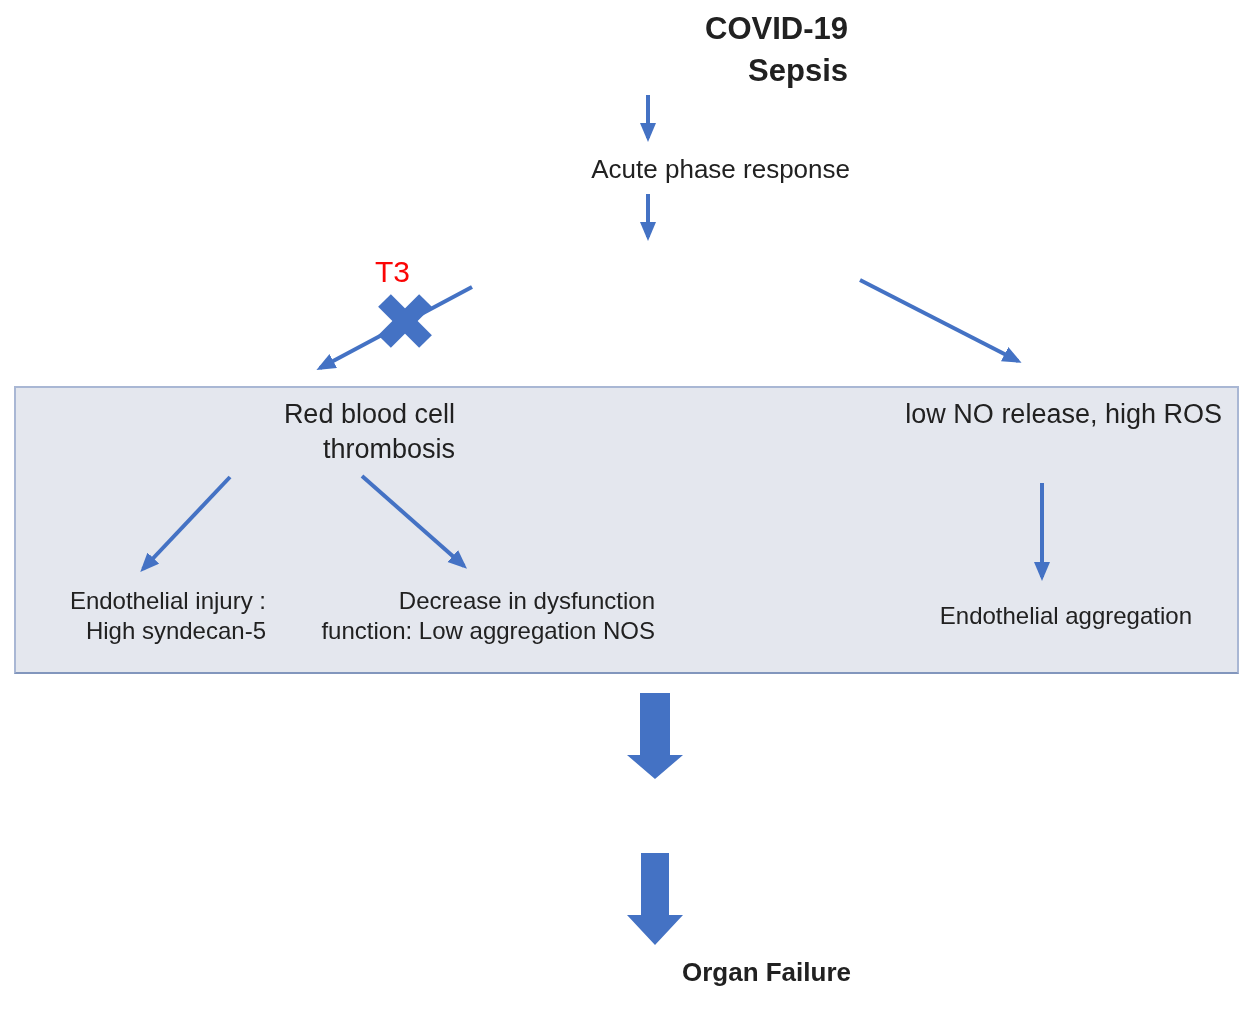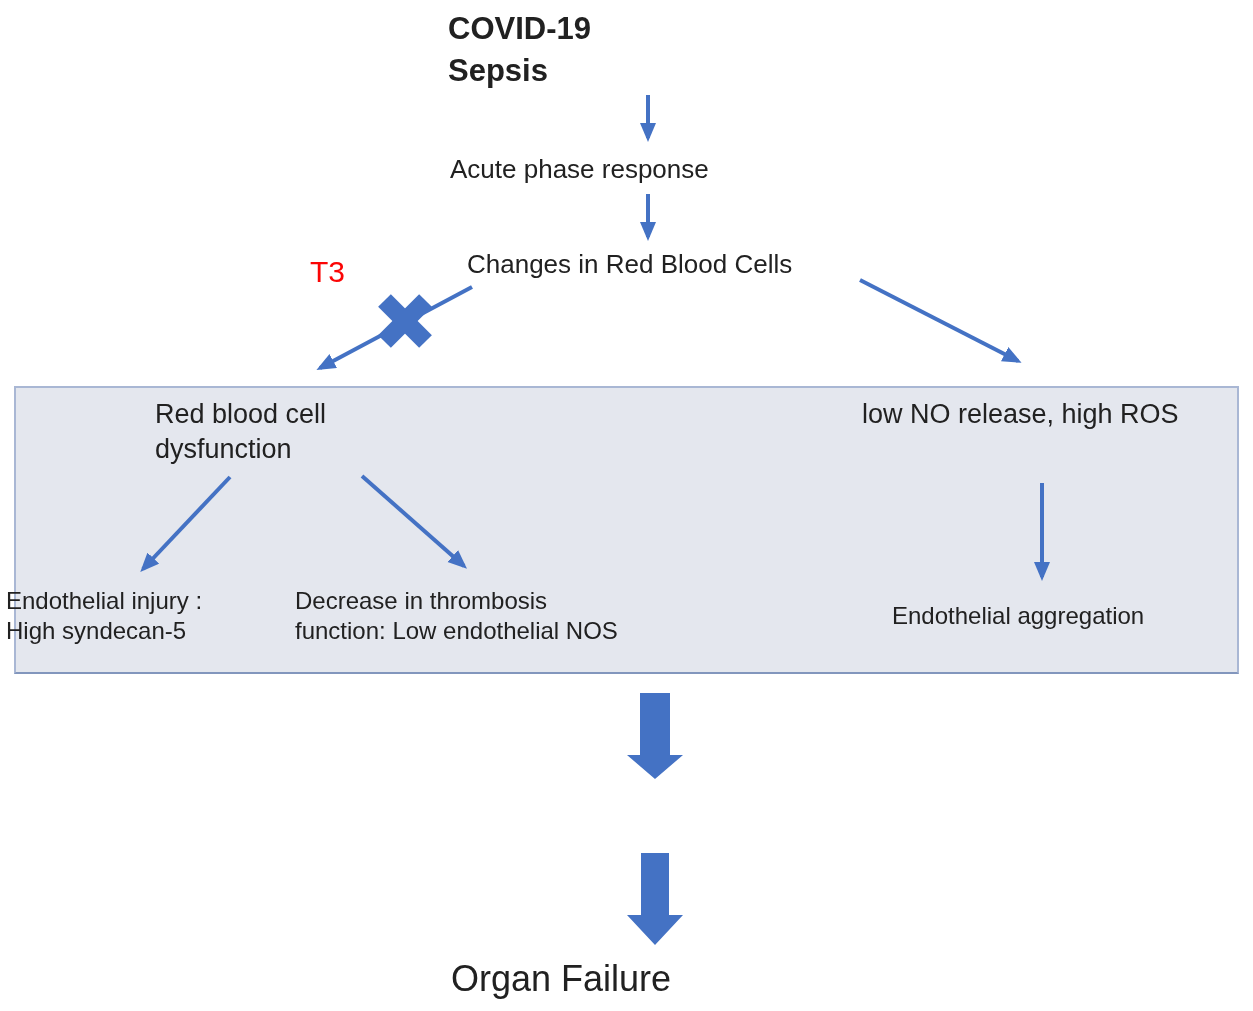--- a/index.html
+++ b/index.html
@@ -11,7 +11,7 @@
     color:var(--text-color,#212121);
     overflow:hidden;
   }
-  .txt{position:absolute;text-align:left;line-height:1.3;}
+  .txt{position:absolute;text-align:right;line-height:1.3;}
   .t-title{font-size:31px;font-weight:bold;line-height:42px;}
   .t-main{font-size:26px;}
   .t-box{font-size:27px;line-height:35px;}

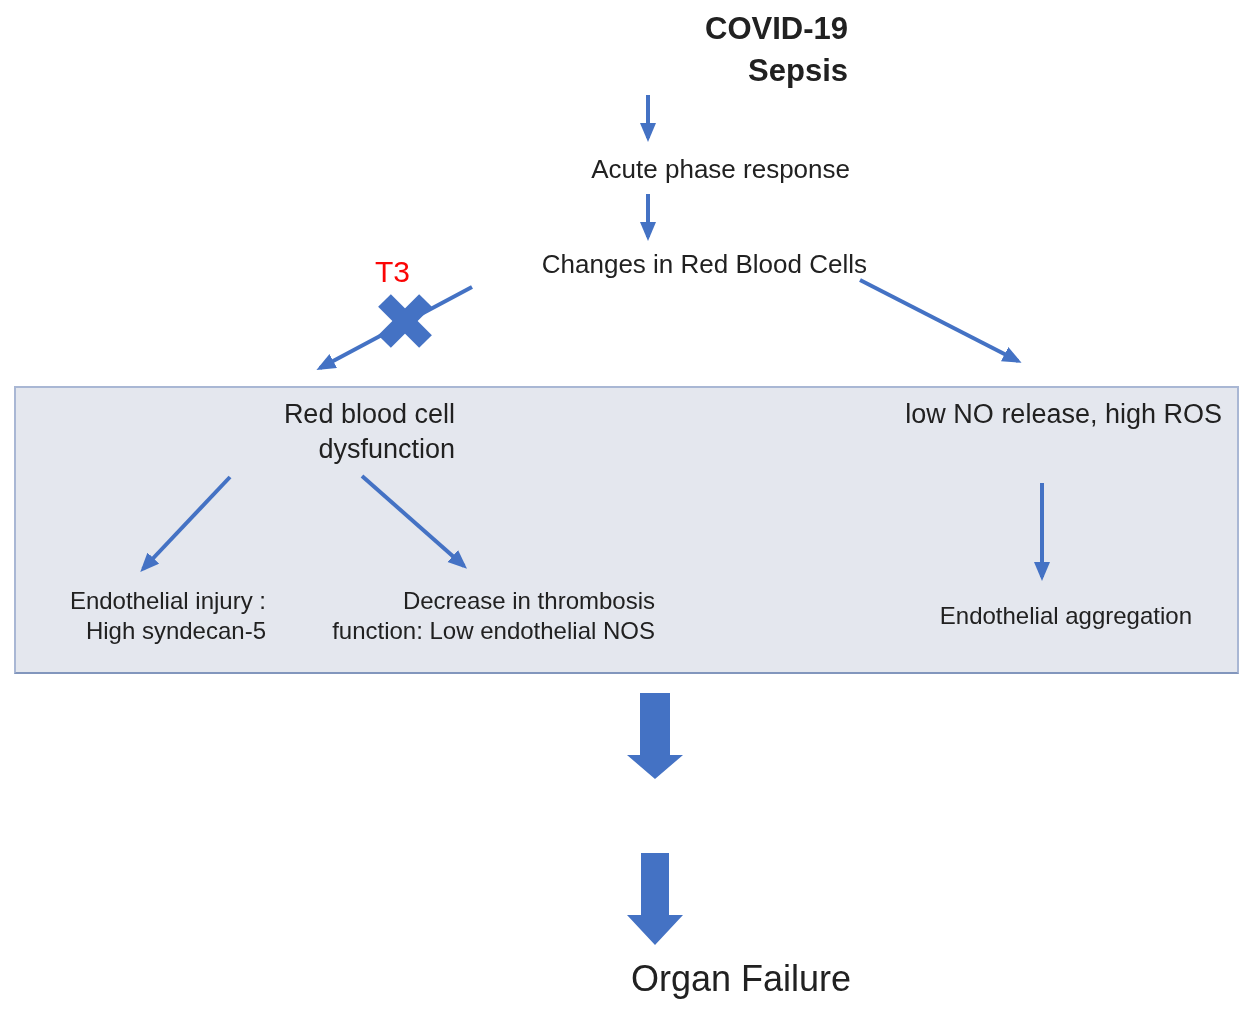--- a/index.html
+++ b/index.html
@@ -69,7 +69,6 @@
 
   <div class="txt t-main" style="left:450px;top:153px;width:400px;">Acute phase response</div>
 
-  <div class="txt t-main" style="left:467px;top:248px;width:400px;">Changes in Red Blood Cells</div>
 
   <div class="txt t-red" style="left:310px;top:252px;width:100px;">T3</div>
 

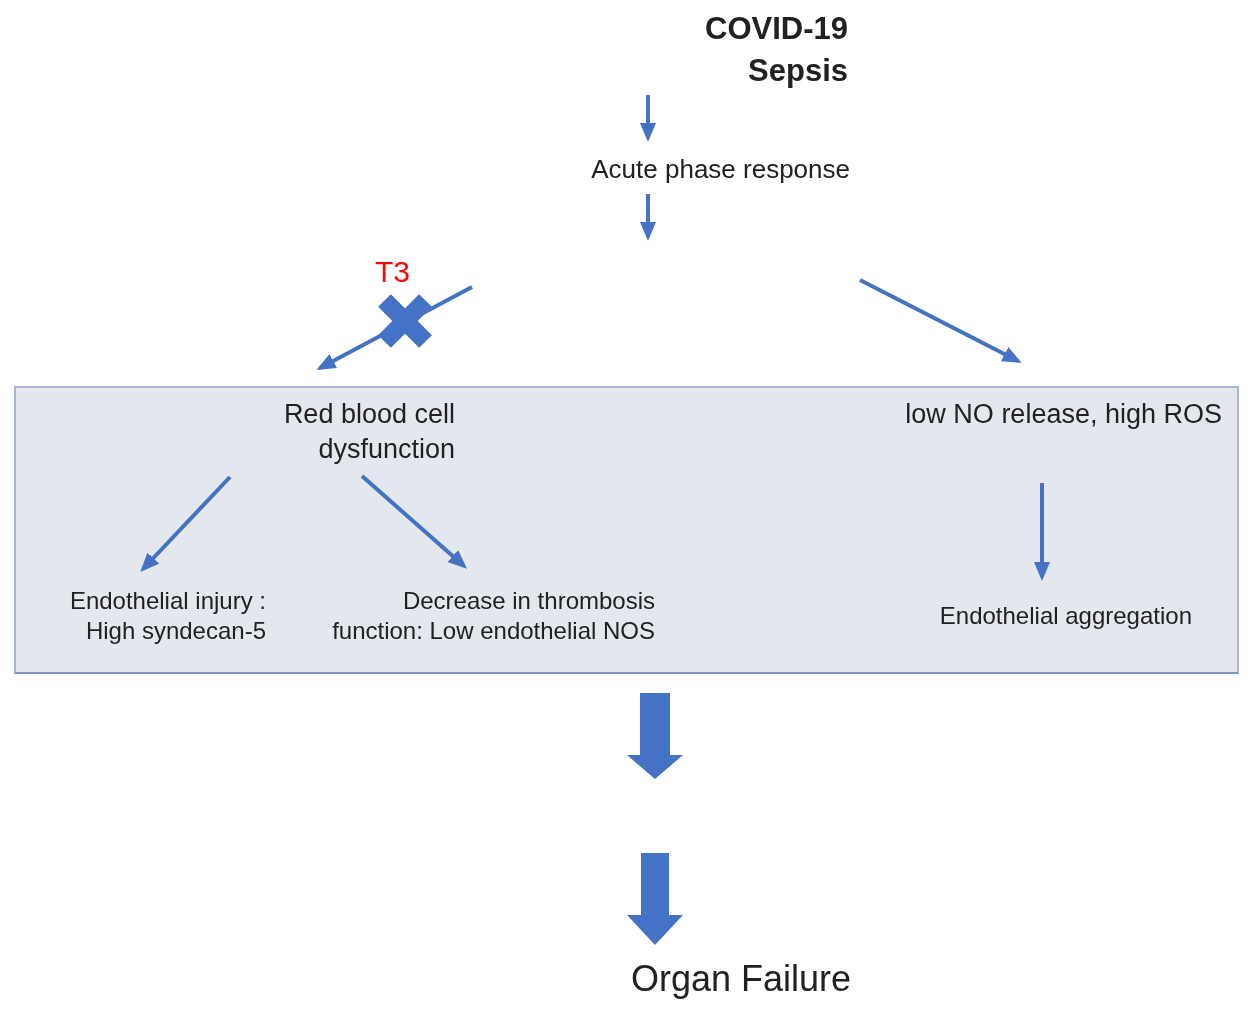--- a/index.html
+++ b/index.html
@@ -74,7 +74,7 @@
 
   <div class="txt t-box" style="left:155px;top:397px;width:300px;">
     <div>Red blood cell</div>
-    <div>dysfunction</div>
+    <div>thrombosis</div>
   </div>
 
   <div class="txt t-sub" style="left:6px;top:586px;width:260px;">

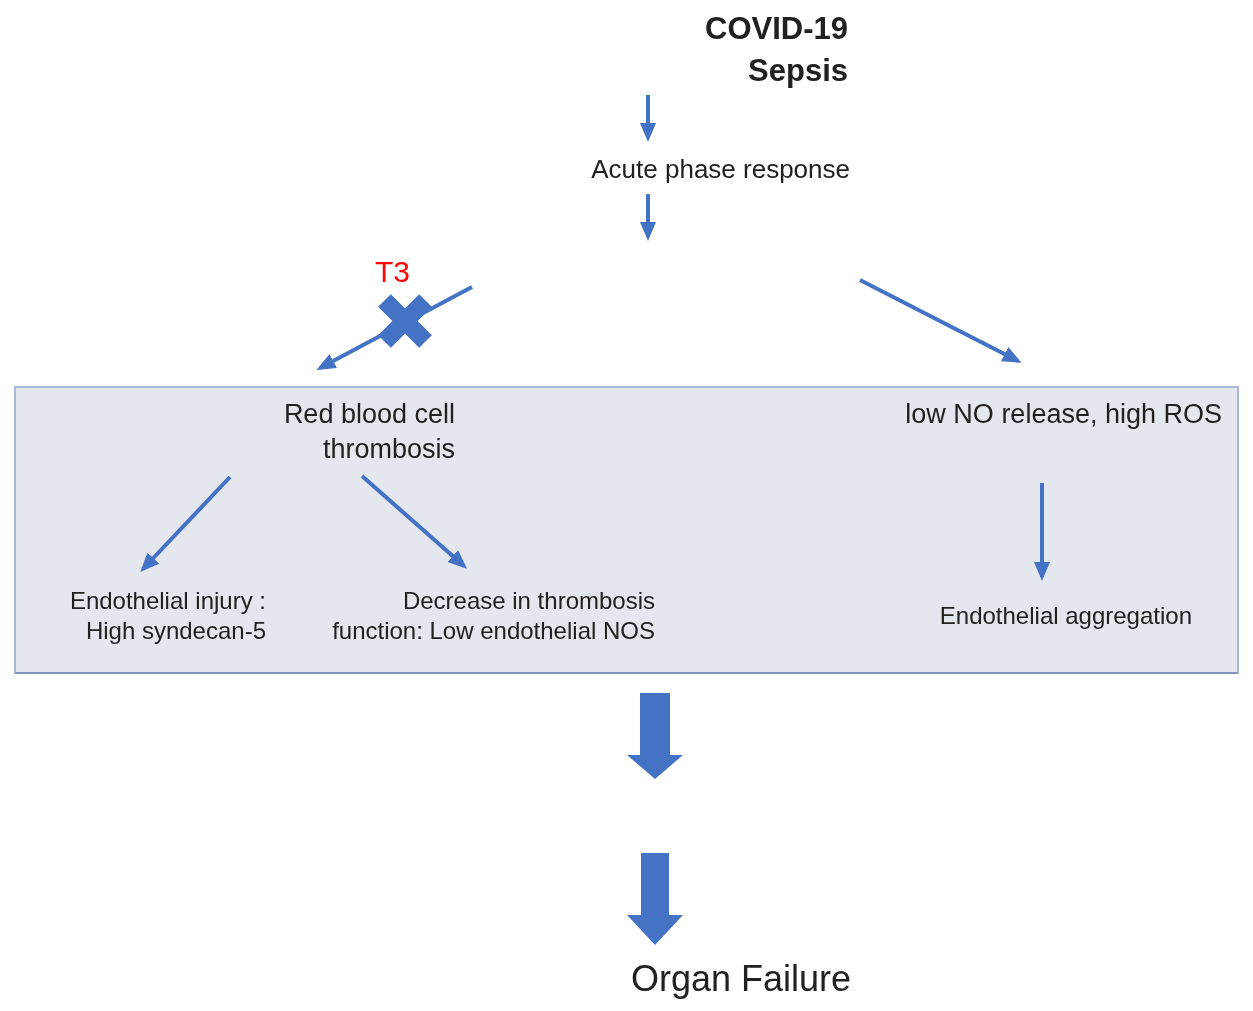--- a/index.html
+++ b/index.html
@@ -83,7 +83,7 @@
   </div>
 
   <div class="txt t-sub" style="left:295px;top:586px;width:360px;">
-    <div>Decrease in thrombosis</div>
+    <div>Decrease in dysfunction</div>
     <div>function: Low endothelial NOS</div>
   </div>
 

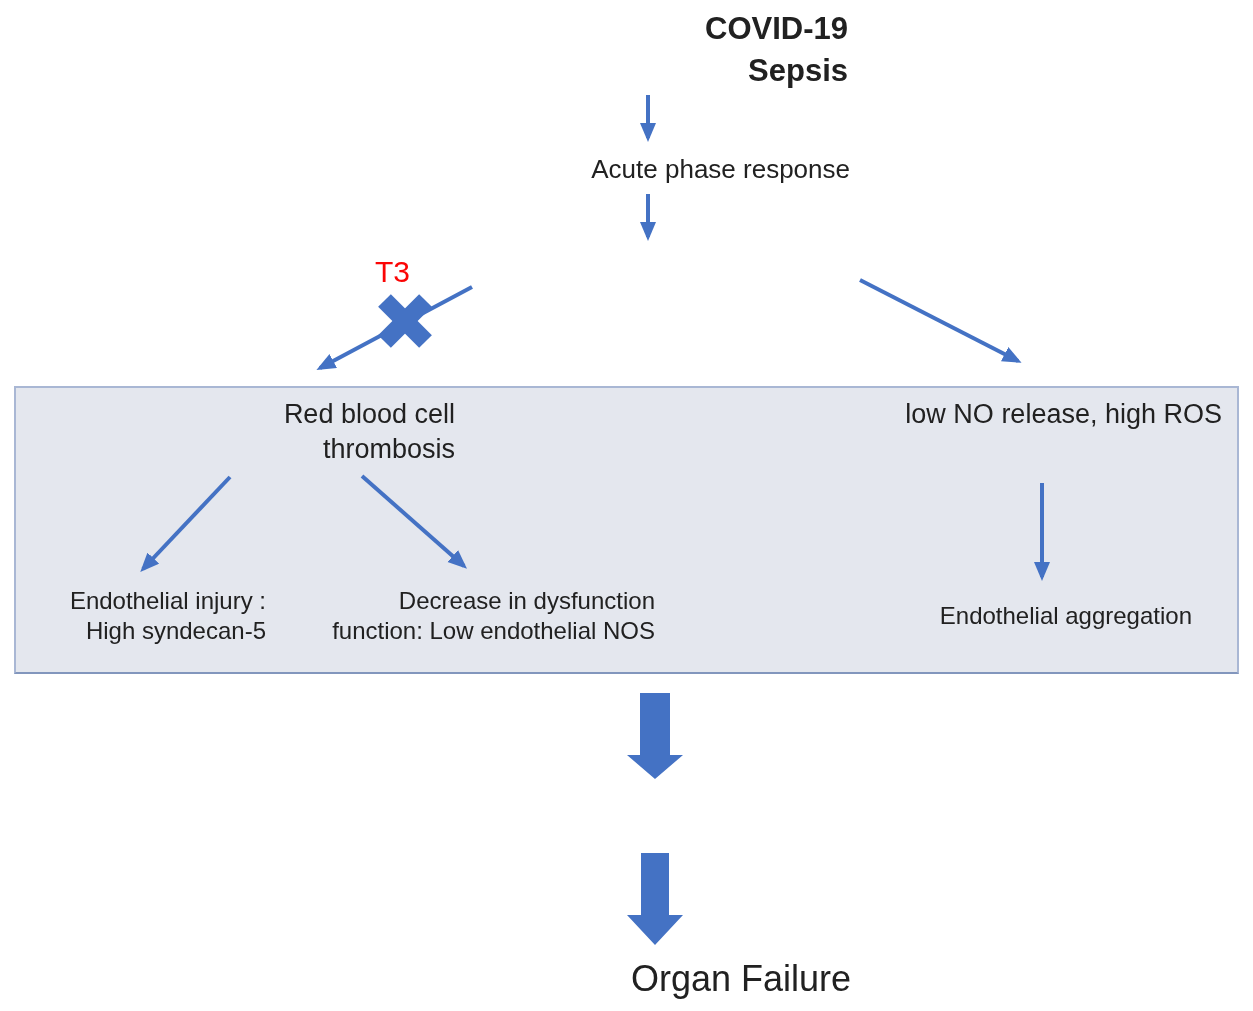--- a/index.html
+++ b/index.html
@@ -84,7 +84,7 @@
 
   <div class="txt t-sub" style="left:295px;top:586px;width:360px;">
     <div>Decrease in dysfunction</div>
-    <div>function: Low endothelial NOS</div>
+    <div>function: Low aggregation NOS</div>
   </div>
 
   <div class="txt t-box" style="left:862px;top:397px;width:360px;">

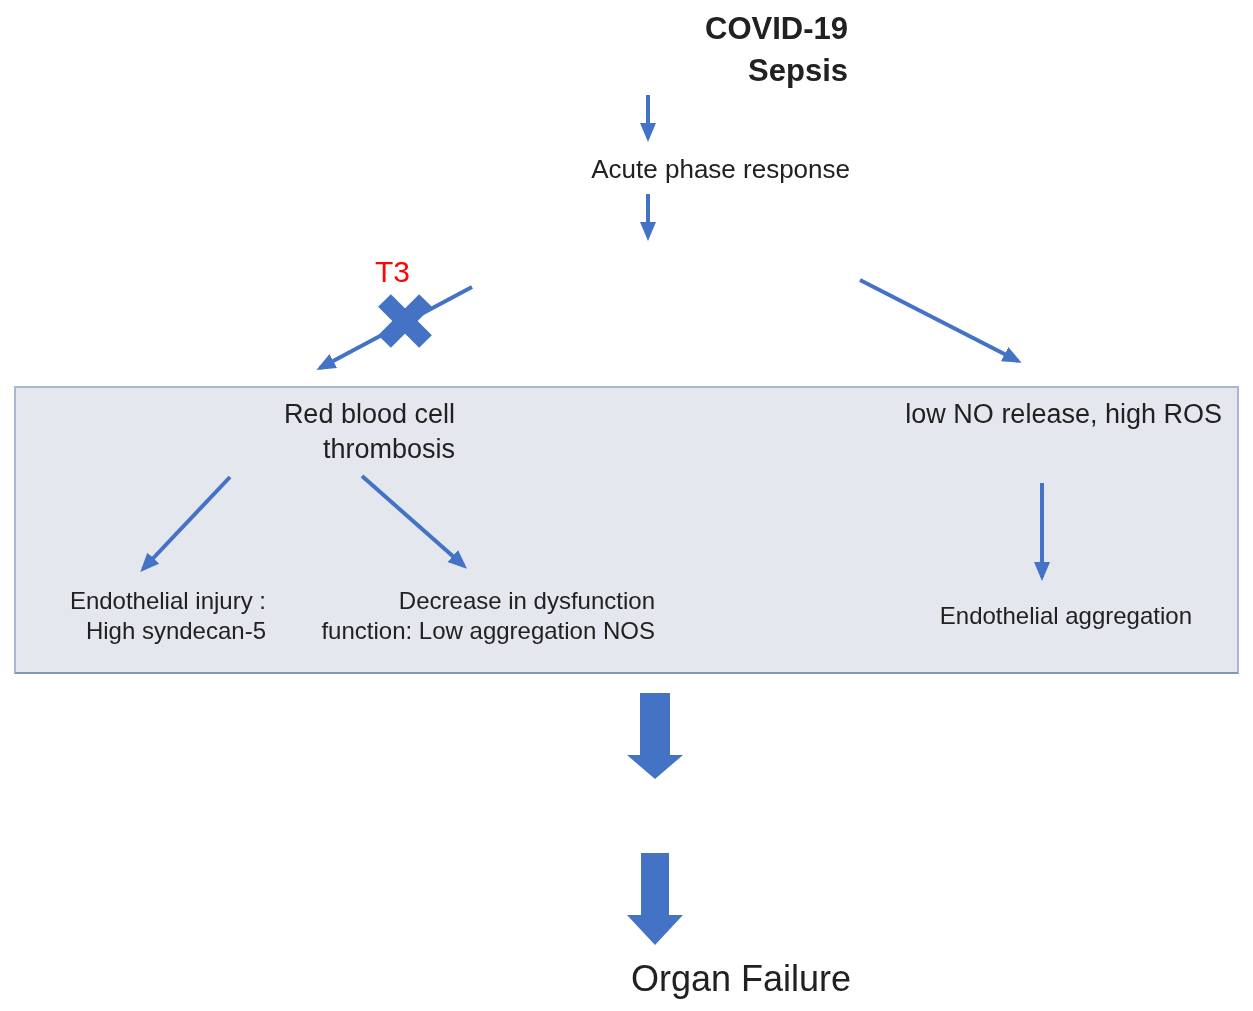--- a/index.html
+++ b/index.html
@@ -18,7 +18,7 @@
   .t-sub{font-size:24px;line-height:30px;}
   .t-red{color:var(--t3-red,#ff0000);font-weight:normal;font-size:30px;}
   .t-bottom{font-size:30px;}
-  .t-organ{font-size:36px;font-weight:normal;}
+  .t-organ{font-size:26px;font-weight:bold;}
   #graybox{
     position:absolute;left:14px;top:386px;width:1221px;height:284px;
     background:var(--box-fill,#e4e7ee);

